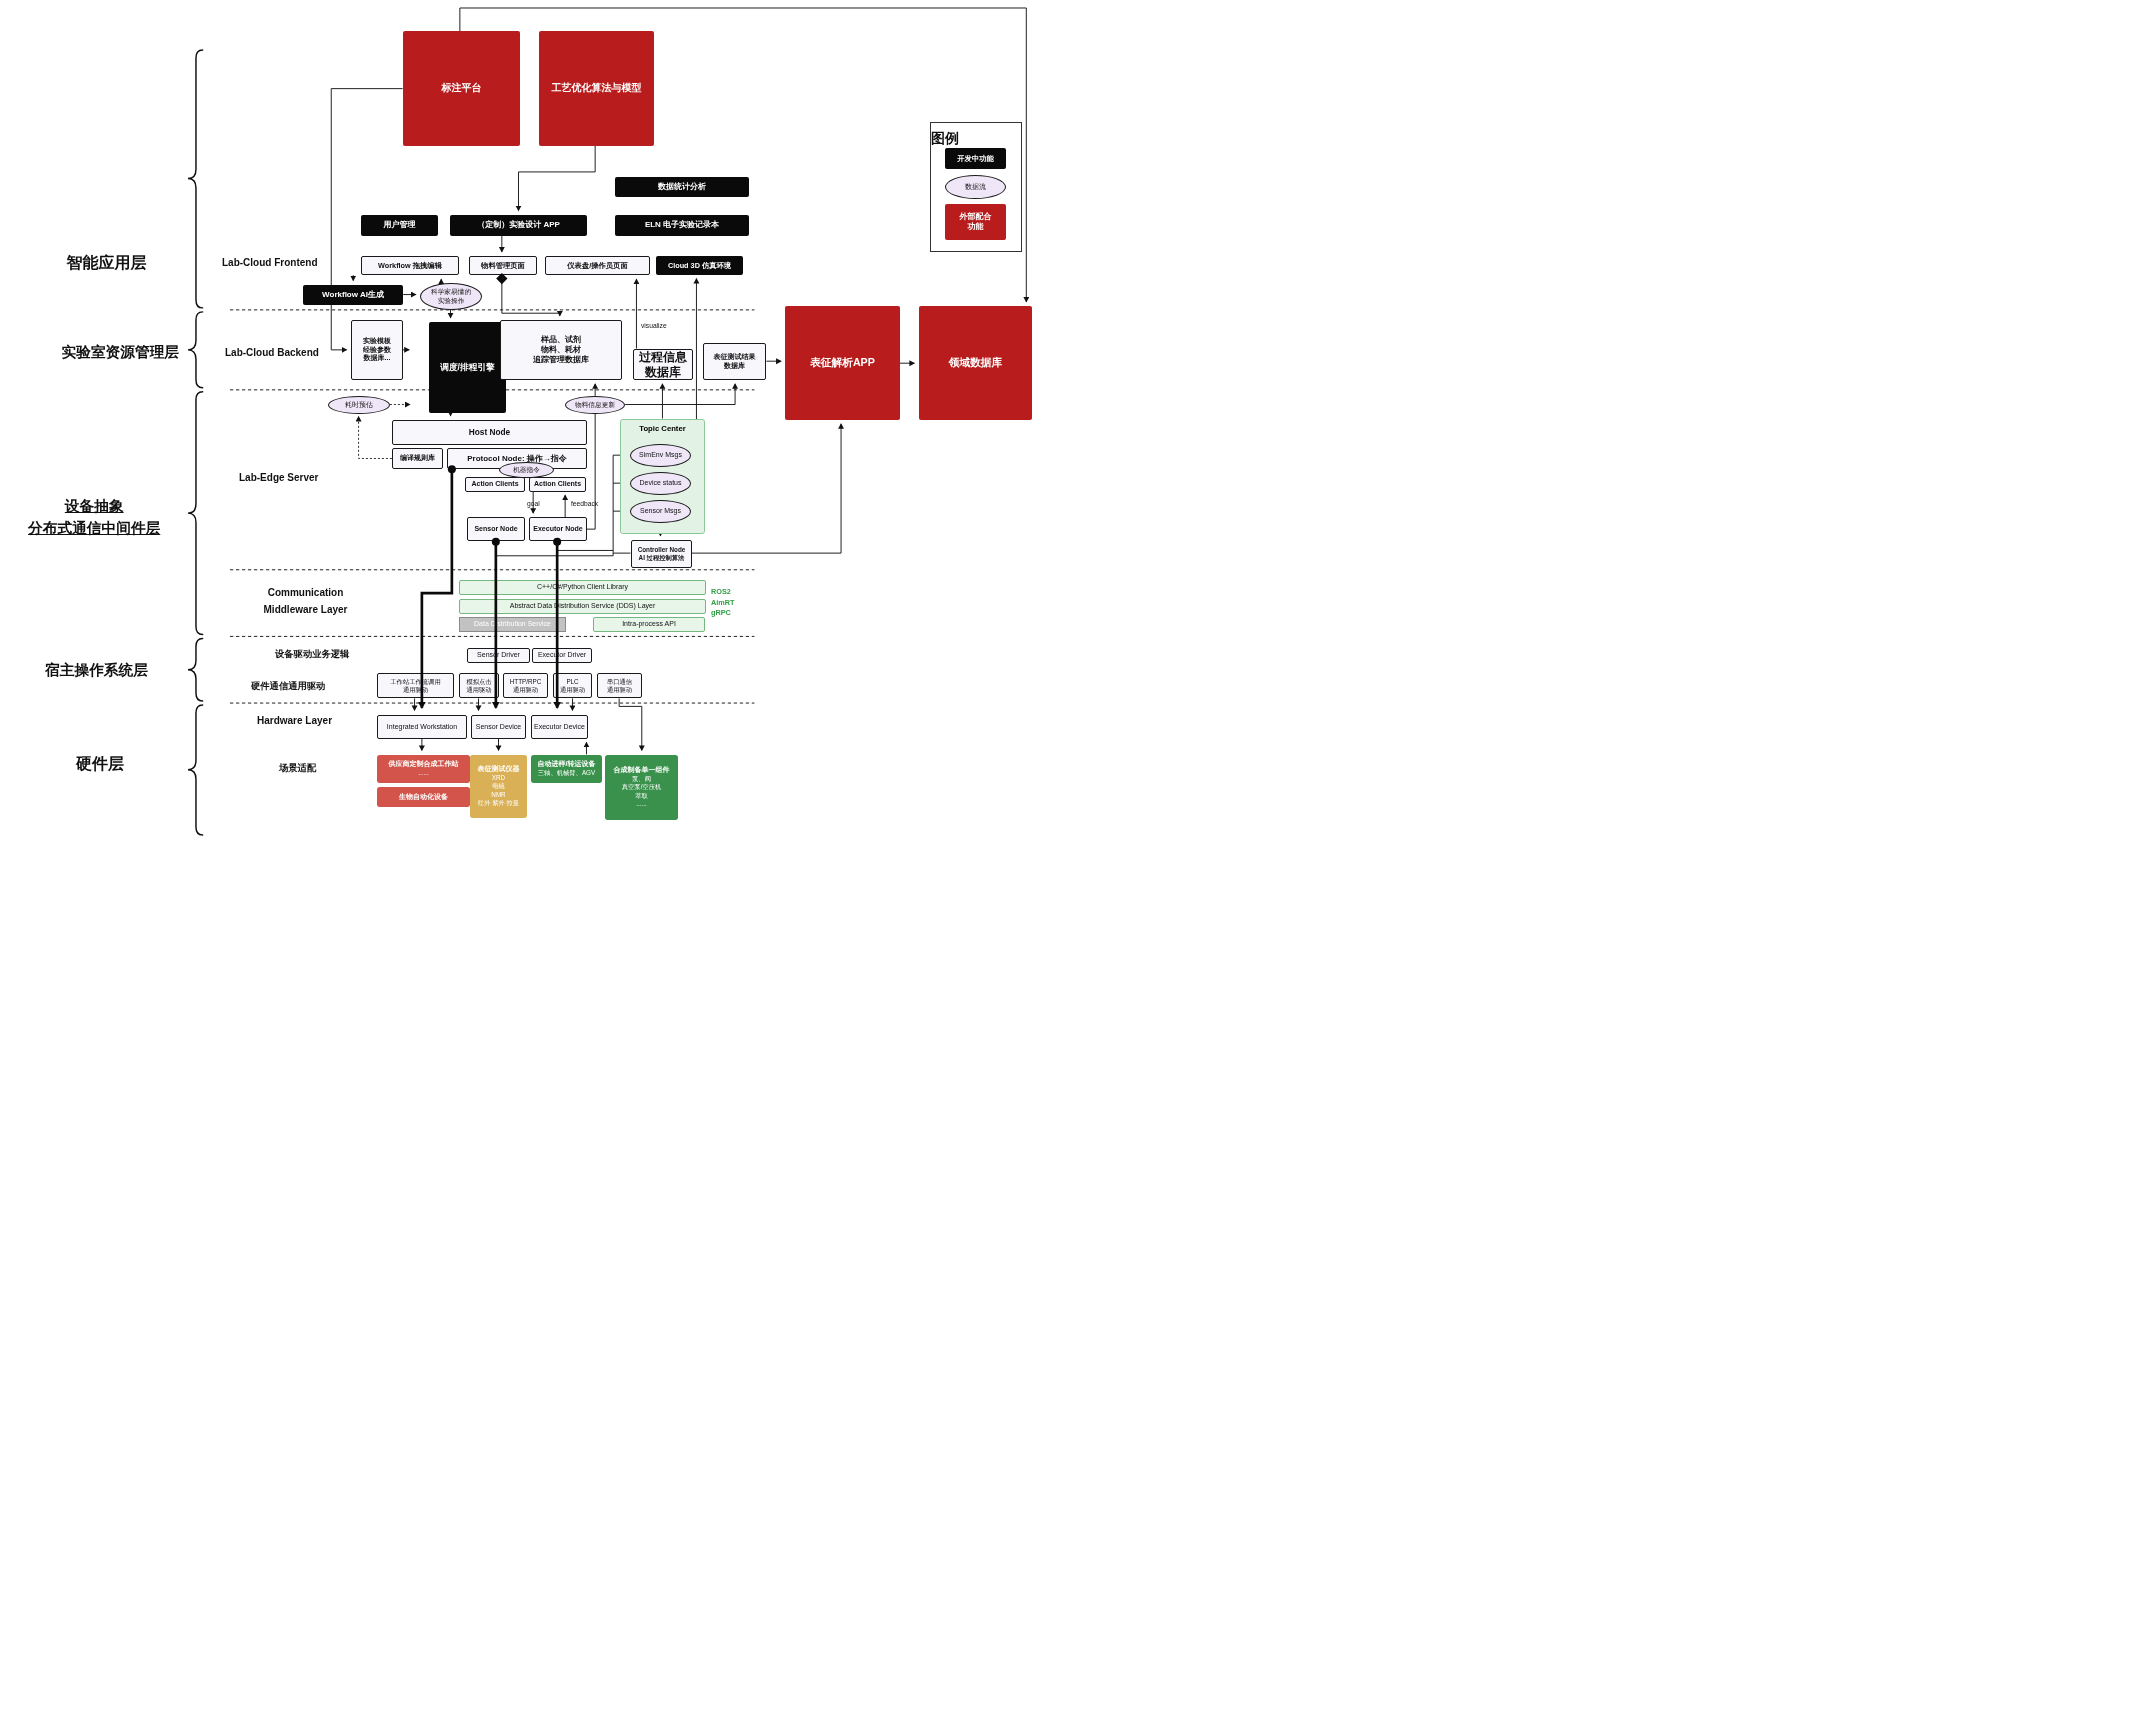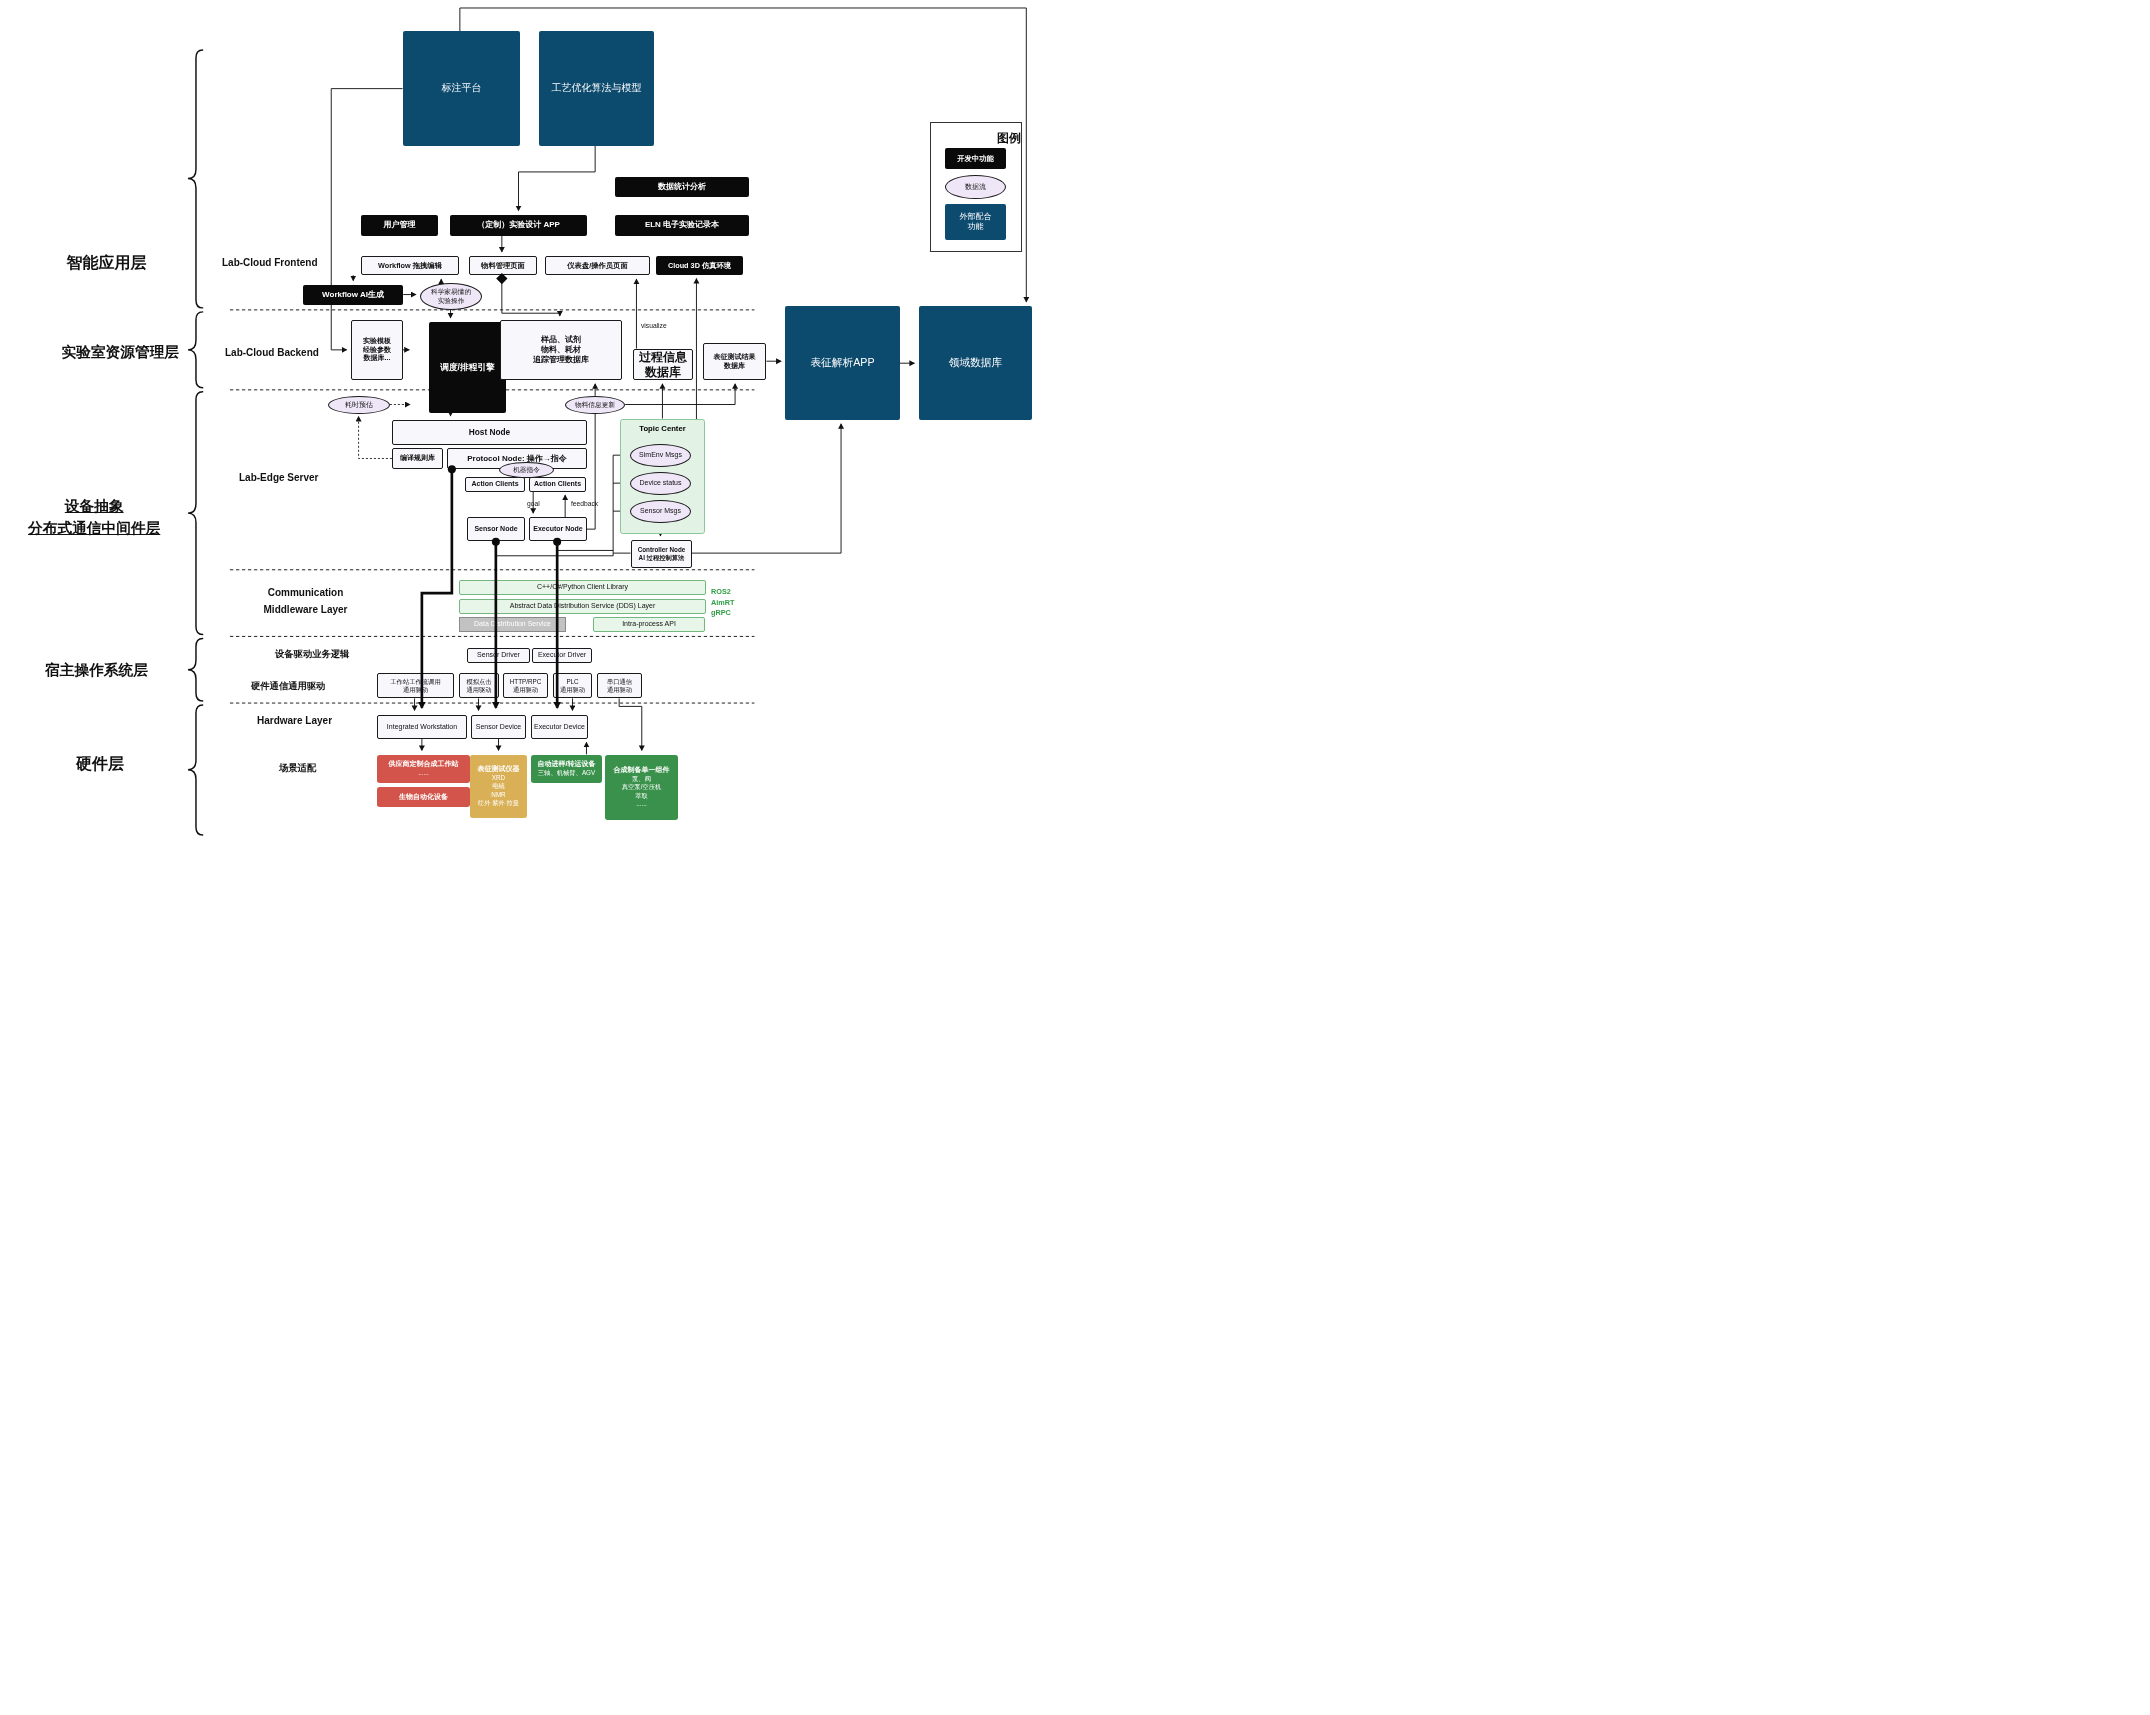--- a/index.html
+++ b/index.html
@@ -10,7 +10,7 @@
   .box{position:absolute;box-sizing:border-box;display:flex;flex-direction:column;align-items:center;justify-content:center;text-align:center;font-size:7.3px;line-height:1.25;z-index:2;}
   .white{background:#F7F7FC;border:0.9px solid #1a1a1a;border-radius:2px;color:#111;}
   .black{background:#0a0a0a;color:#fff;font-weight:bold;border-radius:2px;}
-  .blue{background:#0c4a6e;color:#fff;font-weight:normal;border-radius:2px;}
+  .blue{background:#b91c1c;color:#fff;font-weight:bold;border-radius:2px;}
   .ellipse{background:#EFE6F8;border:0.9px solid #1a1a1a;border-radius:50%;color:#111;z-index:5;font-size:7px;}
   .greenpanel{background:#E2F2E4;border:0.8px solid #8CC79A;border-radius:2.7px;justify-content:flex-start;padding-top:4px;}
   .greenbox{background:#E8F5E9;border:0.7px solid #74B880;border-radius:2px;color:#111;font-size:7px;}

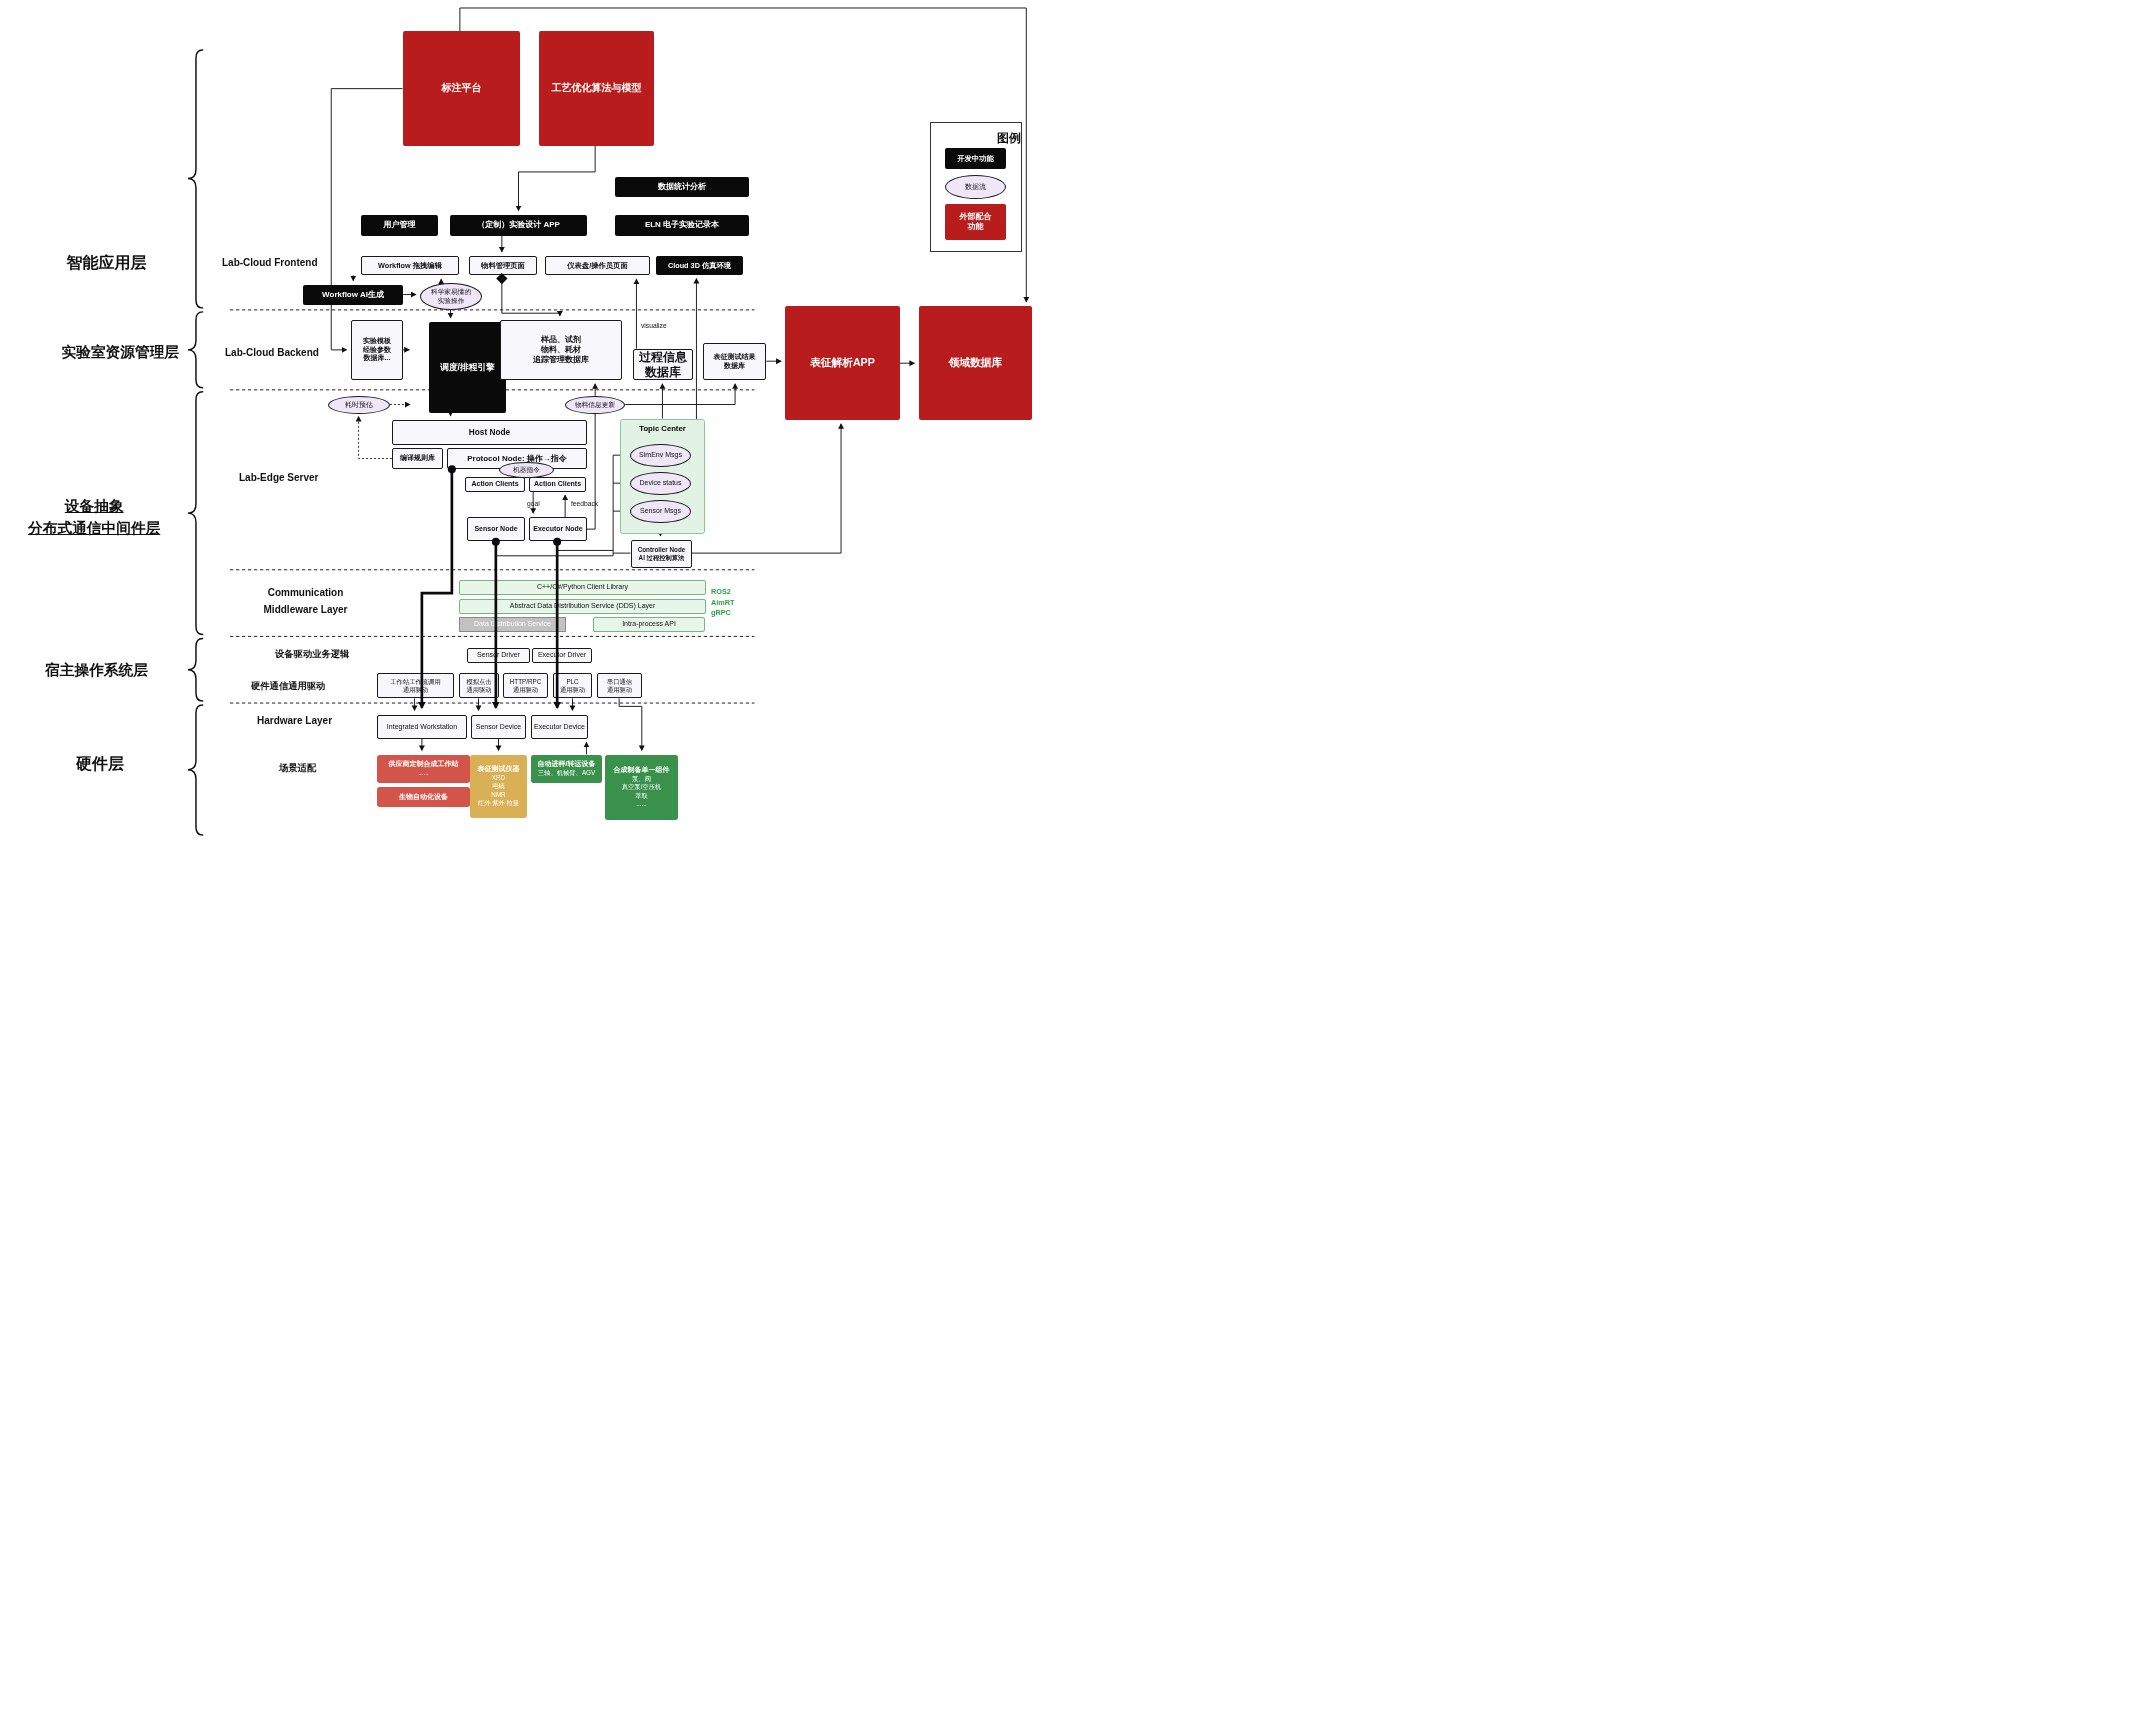--- a/index.html
+++ b/index.html
@@ -120,7 +120,7 @@
   <div class="lbl" style="left:279px;top:762px;font-size:9.3px;">场景适配</div>
 
   <div class="legend-panel">
-    <div class="lbl" style="left:0;top:6.7px;width:90px;text-align:right;font-size:12px;">图例</div>
+    <div class="lbl" style="left:0;top:6.7px;width:90px;text-align:left;font-size:14px;">图例</div>
   </div>
   <div class="box black" style="left:945px;top:148px;width:61px;height:21.3px;font-size:7.3px;">开发中功能</div>
   <div class="box ellipse" style="left:945px;top:175px;width:61px;height:24px;">数据流</div>

